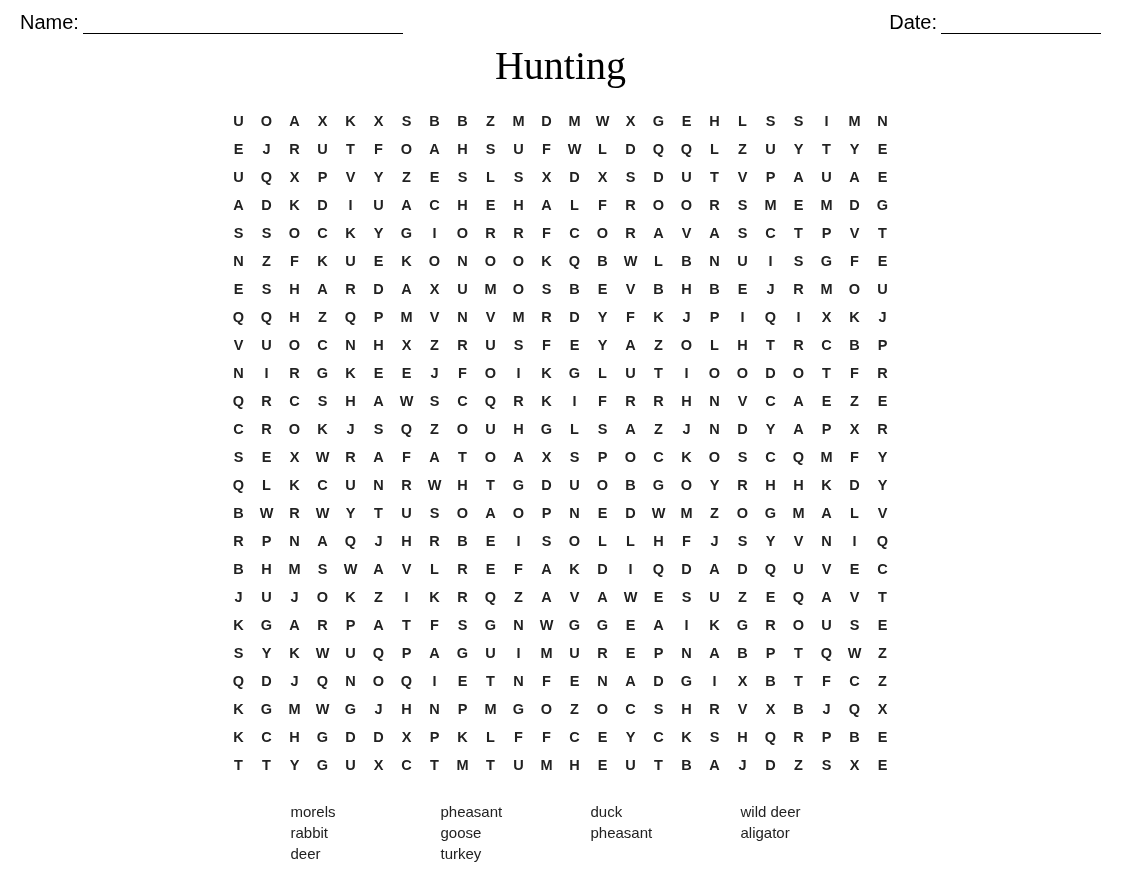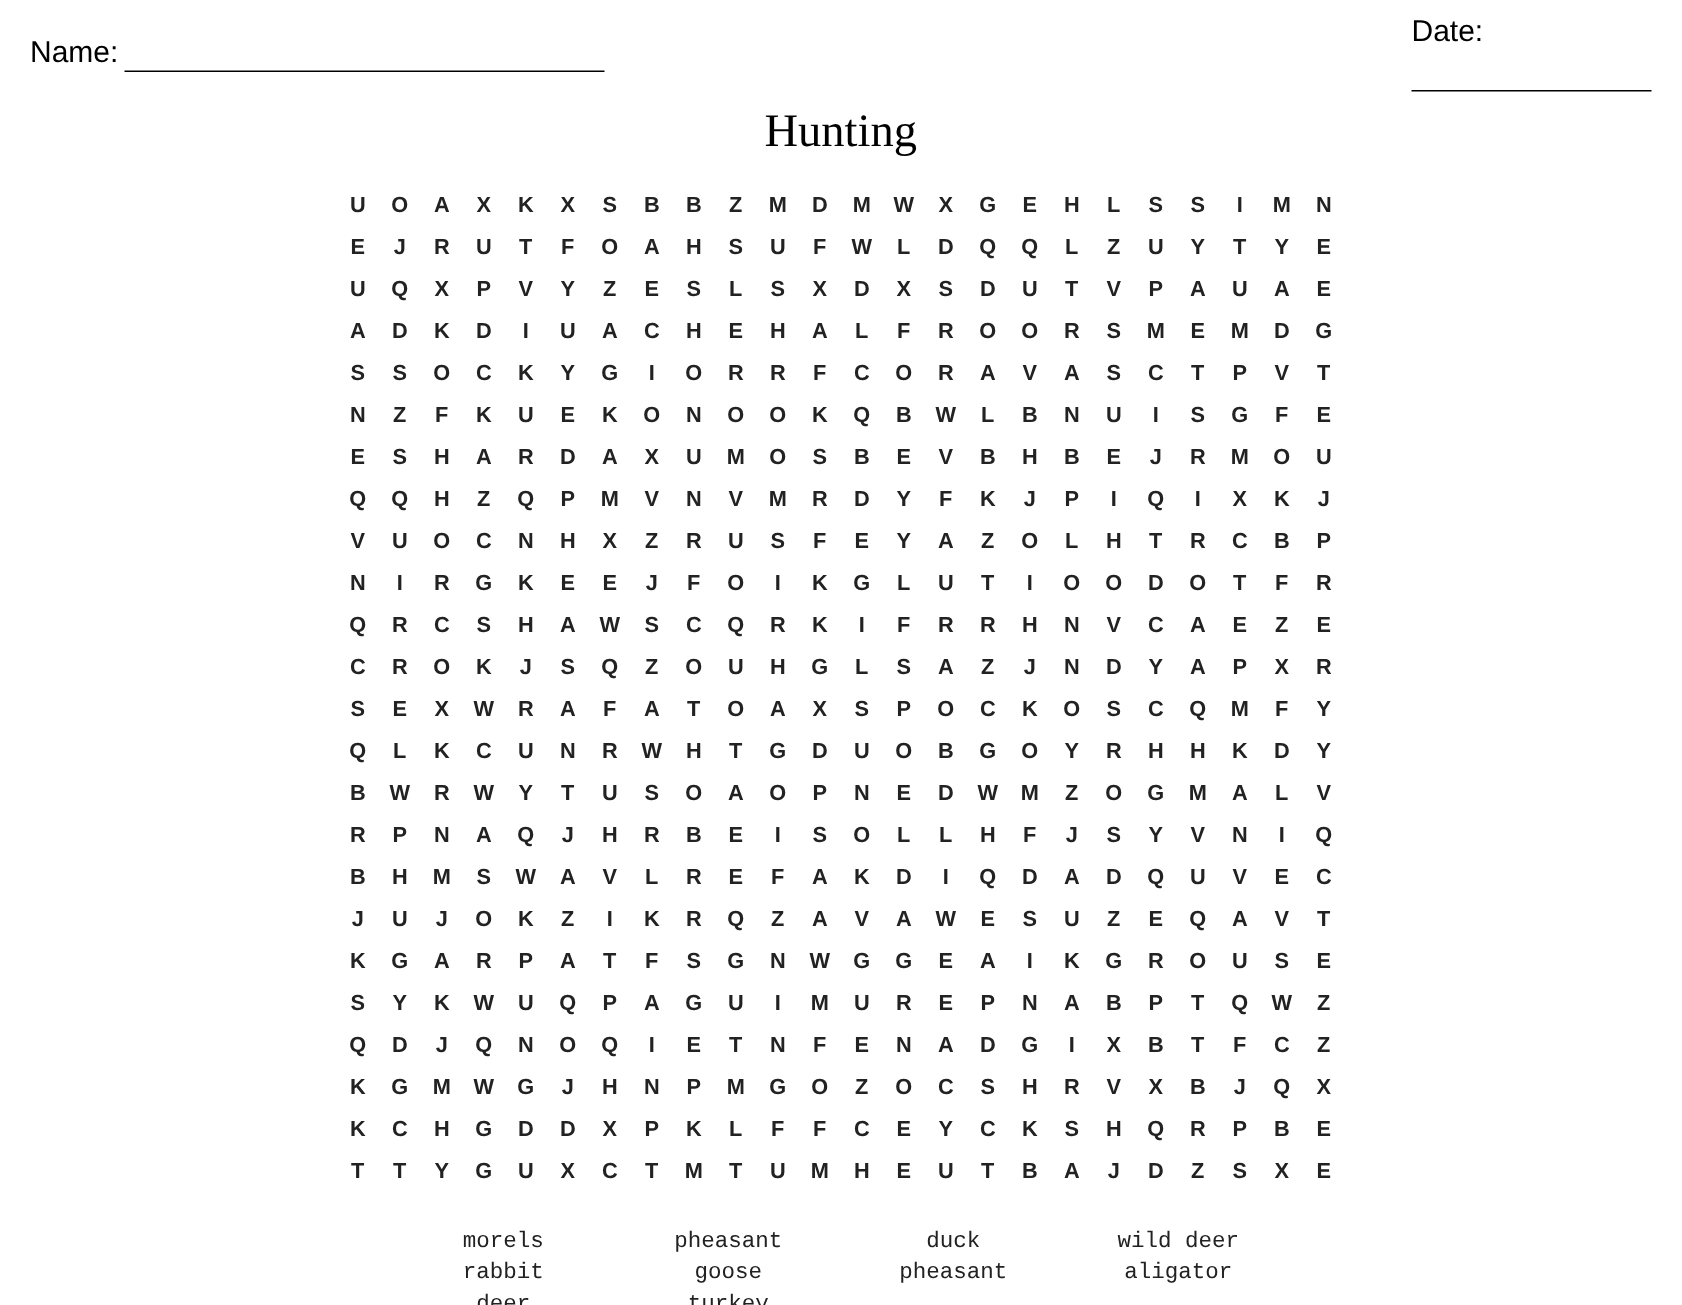--- a/index.html
+++ b/index.html
@@ -29,9 +29,8 @@
     }
     .header-date {
       display: flex;
-      align-items: flex-start;
+      align-items: flex-end;
       gap: 4px;
-      flex-direction: column;
     }
     .header-date span:last-child {
       border-bottom: 1px solid #000;

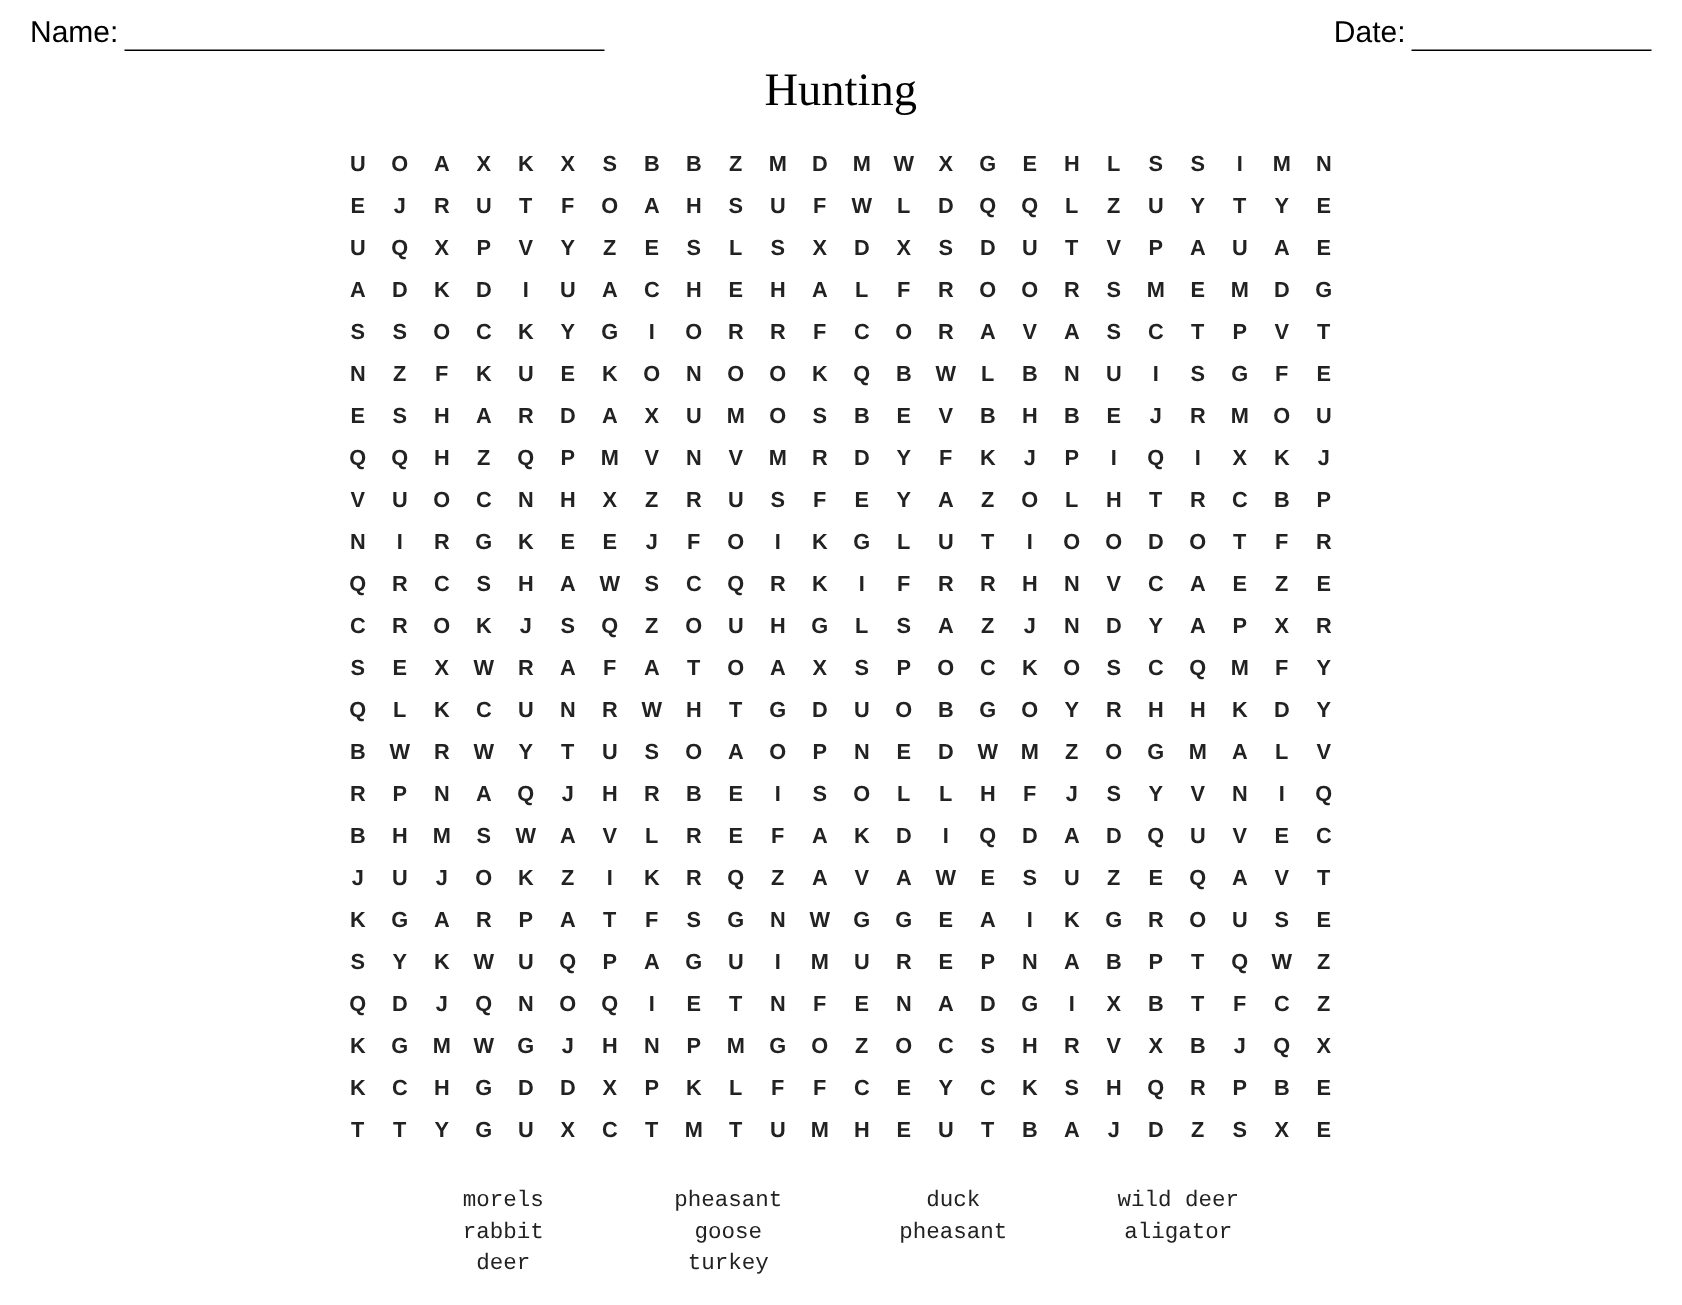--- a/index.html
+++ b/index.html
@@ -39,7 +39,7 @@
     }
     .title {
       text-align: center;
-      font-size: 31px;
+      font-size: 40px;
       font-weight: normal;
       font-family: Georgia, serif;
       margin-bottom: 18px;

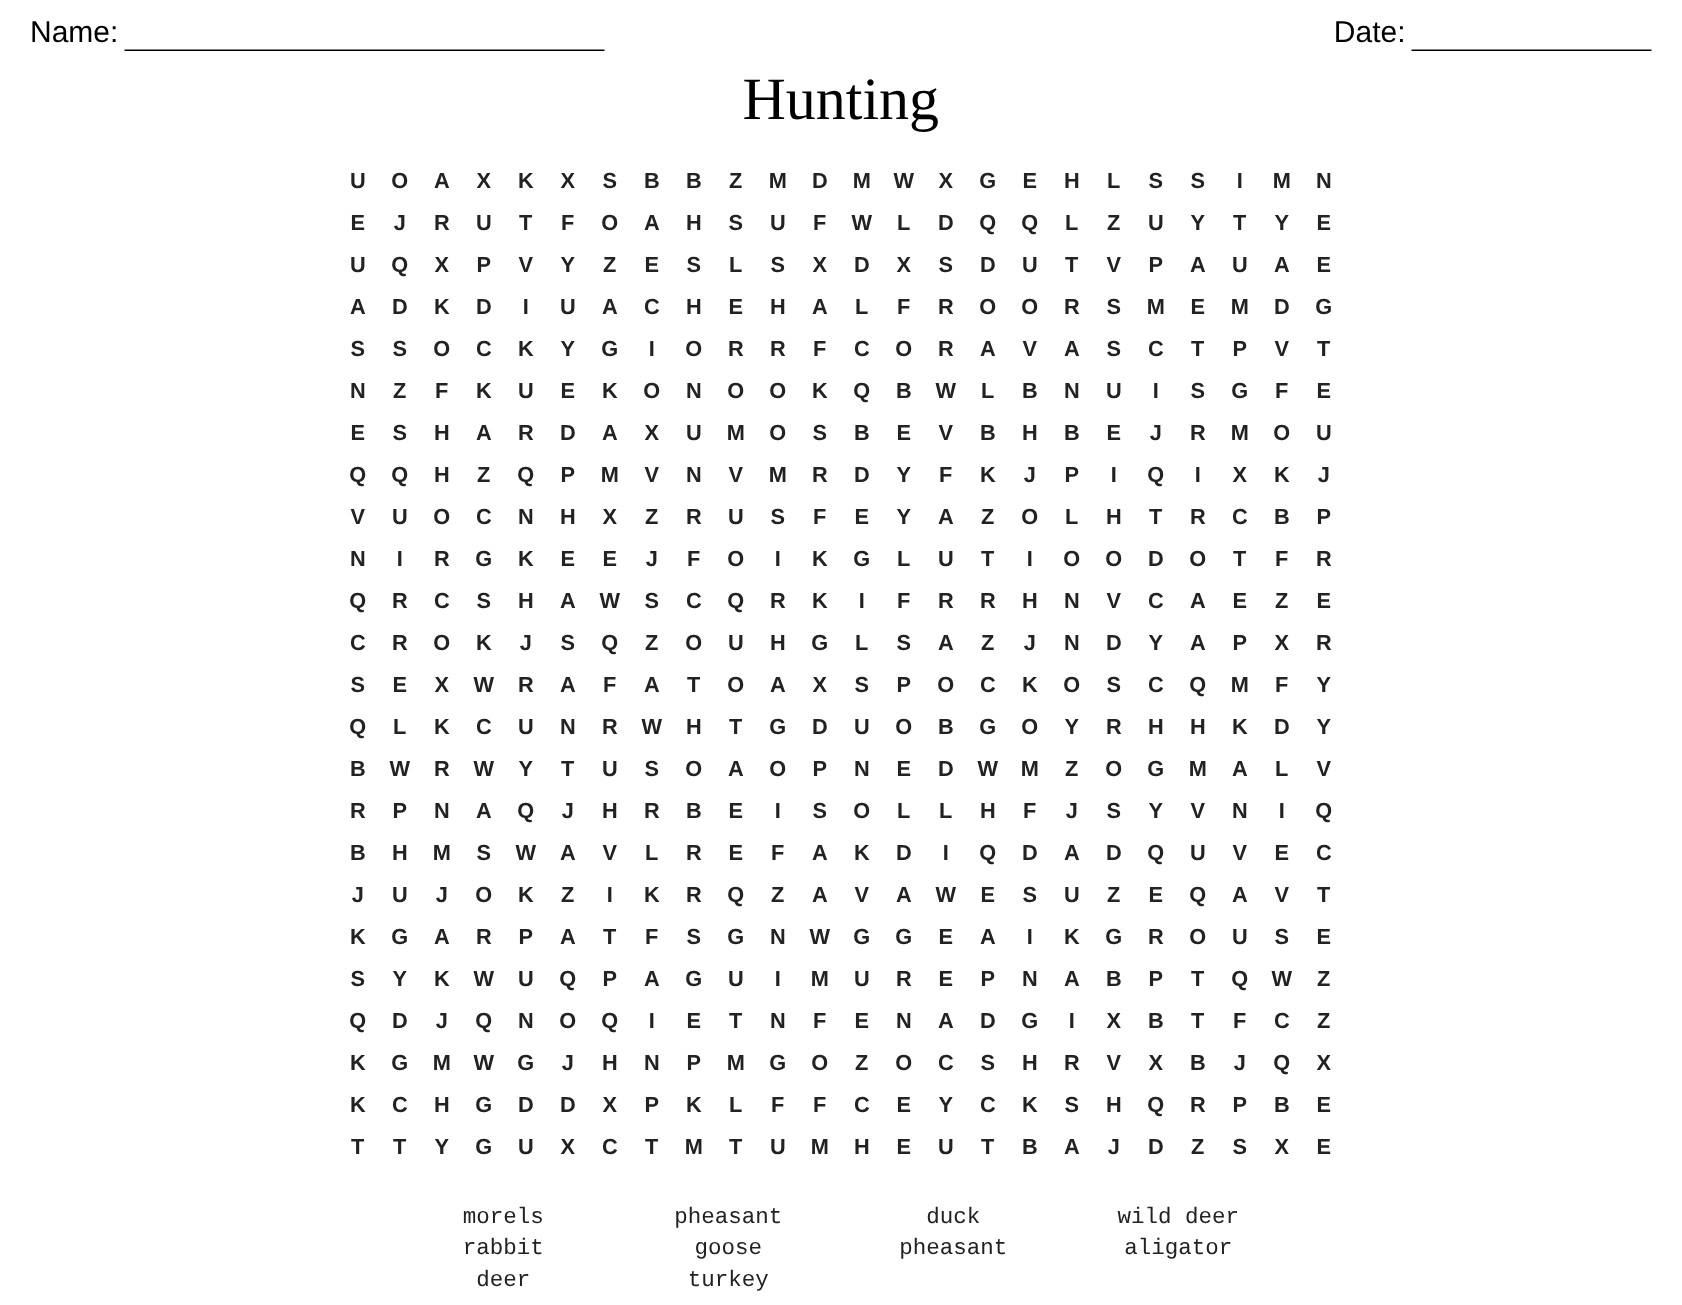--- a/index.html
+++ b/index.html
@@ -82,8 +82,7 @@
     }
     .word-item {
       min-width: 90px;
-      text-align: center;
-      font-family: Liberation Mono, monospace;
+      text-align: left;
     }
   </style>
 </head>

